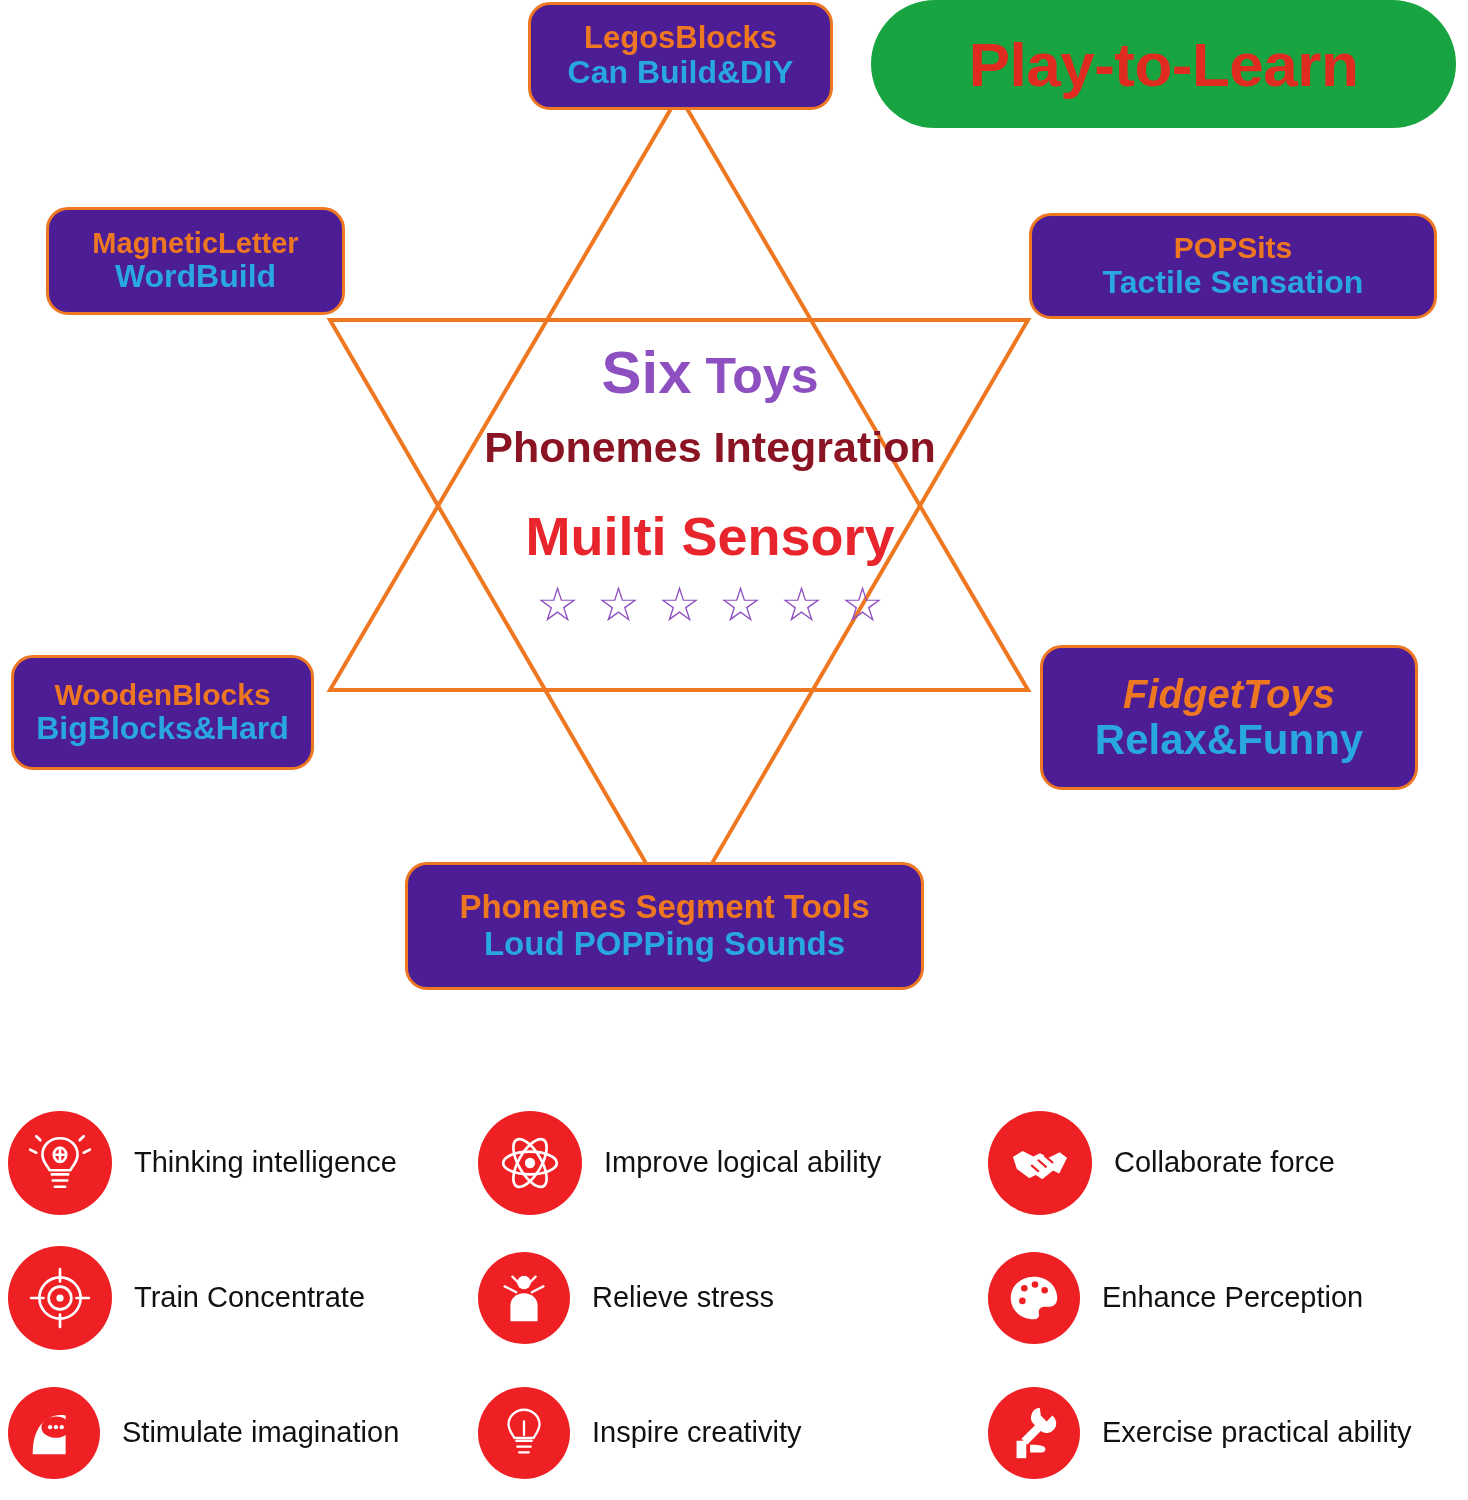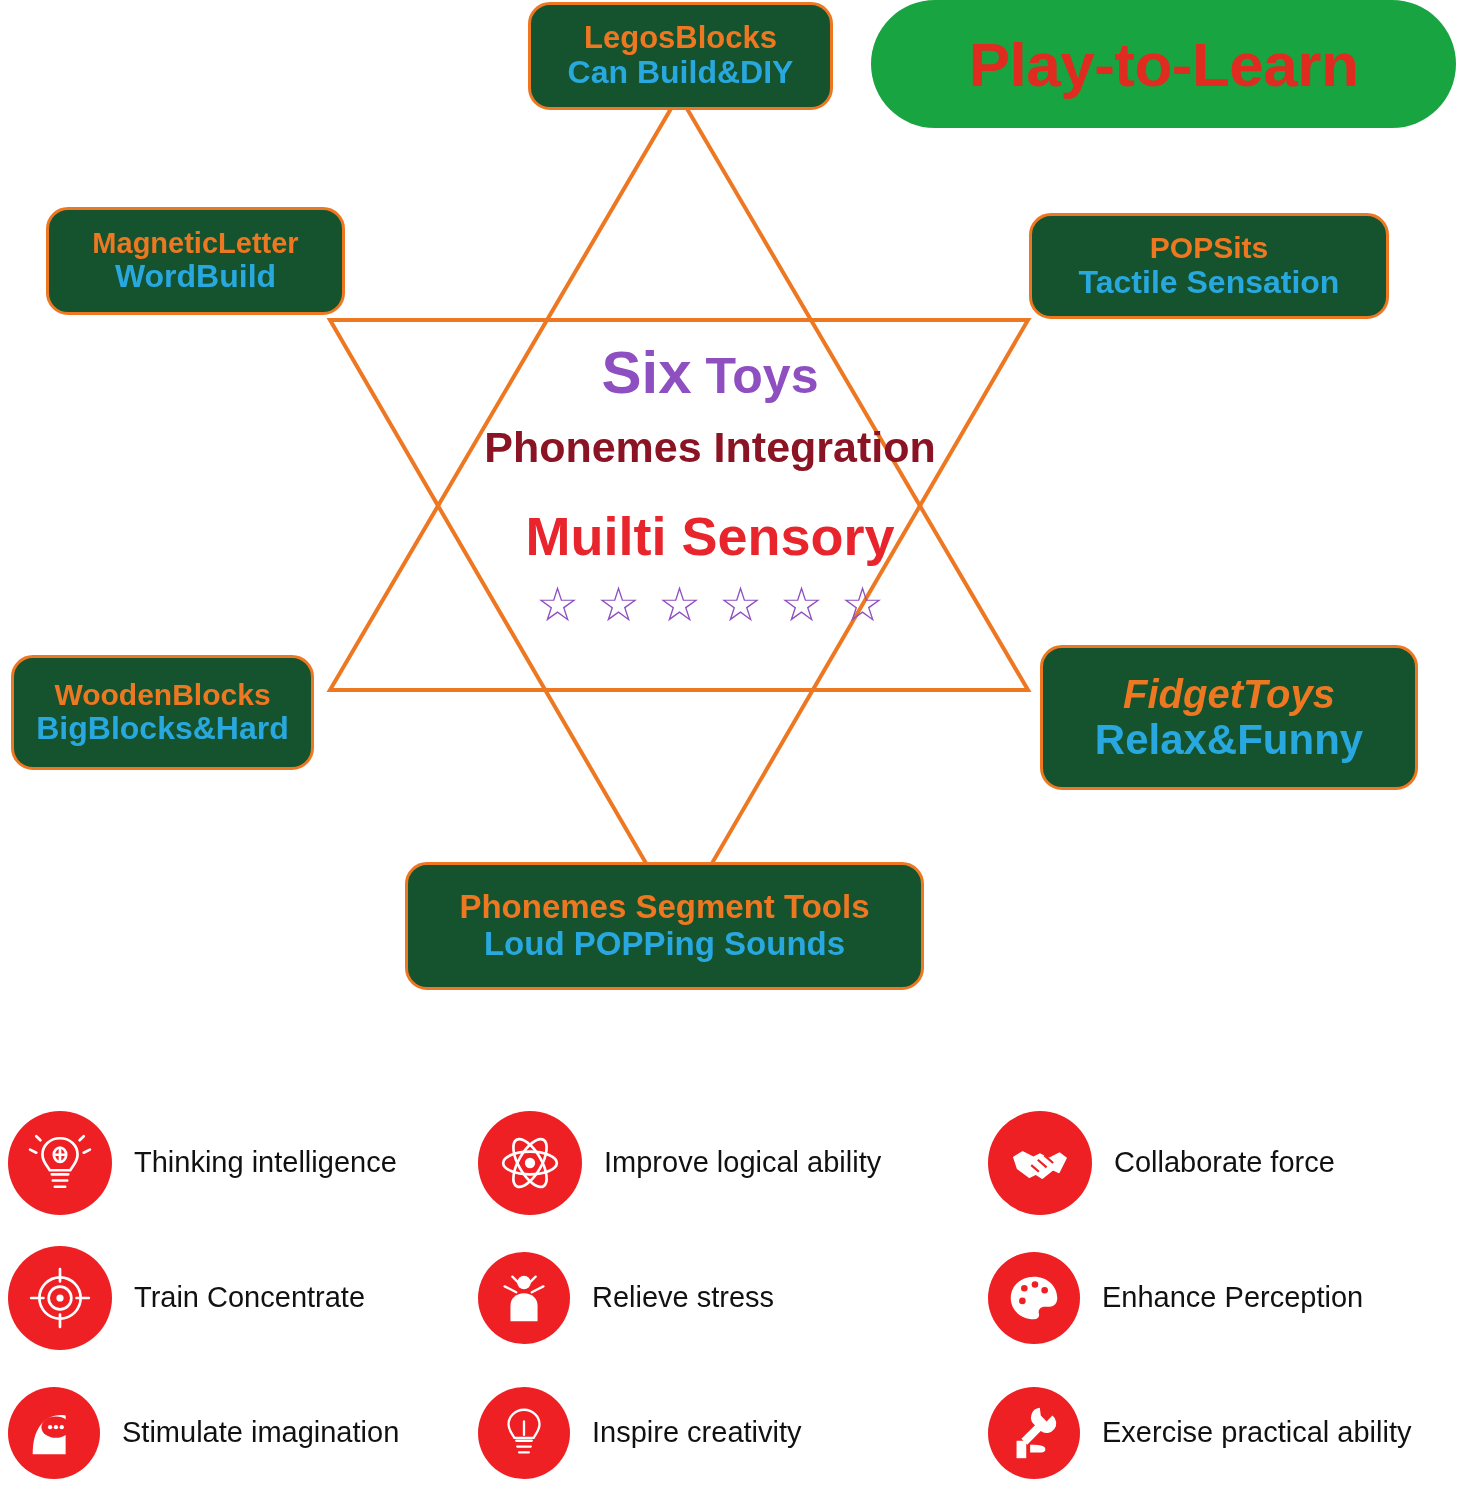--- a/index.html
+++ b/index.html
@@ -50,7 +50,7 @@
     position: absolute;
     border: 3px solid #ee7722;
     border-radius: 22px;
-    background: #14532d;
+    background: #4c1d95;
     box-sizing: border-box;
     display: flex;
     flex-direction: column;

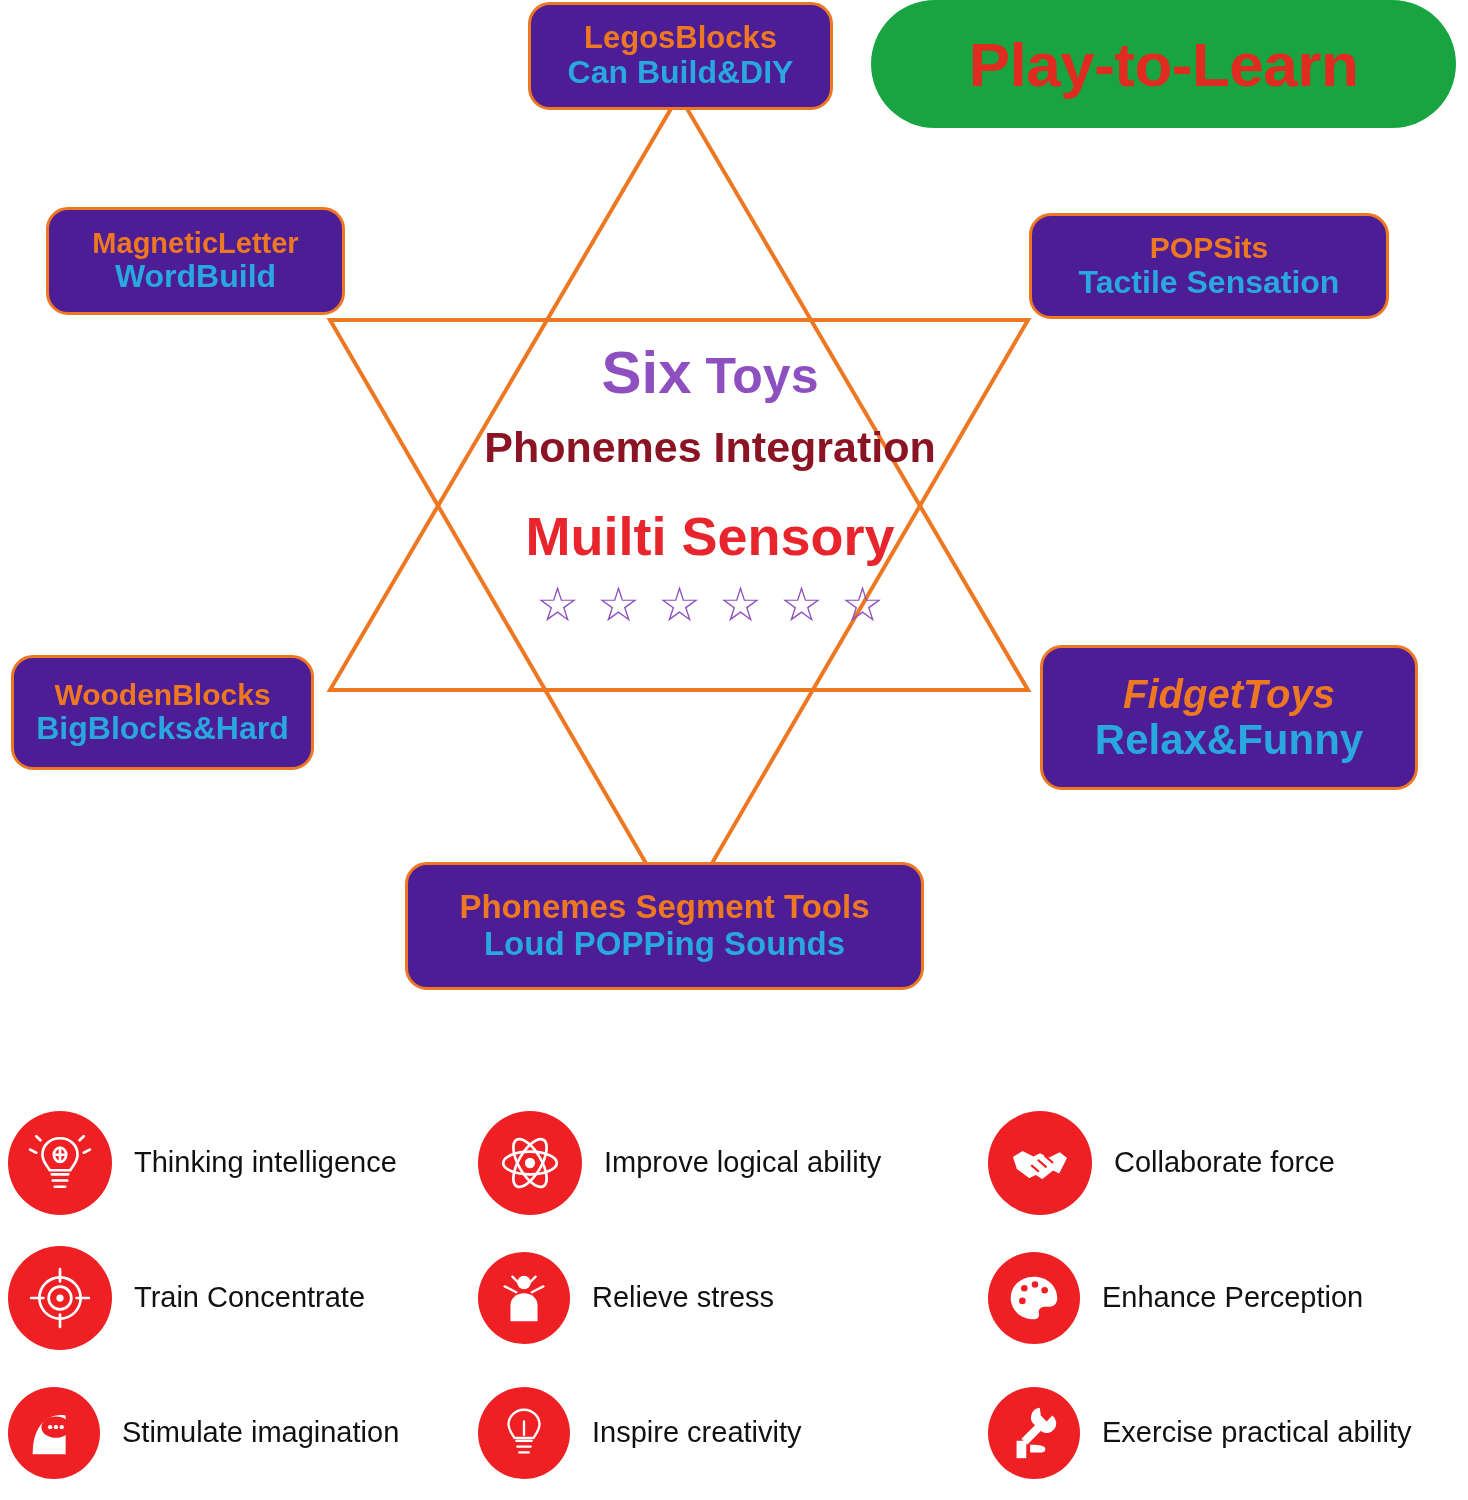--- a/index.html
+++ b/index.html
@@ -79,7 +79,7 @@
   #box-topleft .label-title { font-size: 29px; }
   #box-topleft .label-sub { font-size: 32px; }
 
-  #box-topright { left: 1029px; top: 213px; width: 360px; height: 106px; }
+  #box-topright { left: 1029px; top: 213px; width: 408px; height: 106px; }
   #box-topright .label-title { font-size: 30px; }
   #box-topright .label-sub { font-size: 32px; }
 

